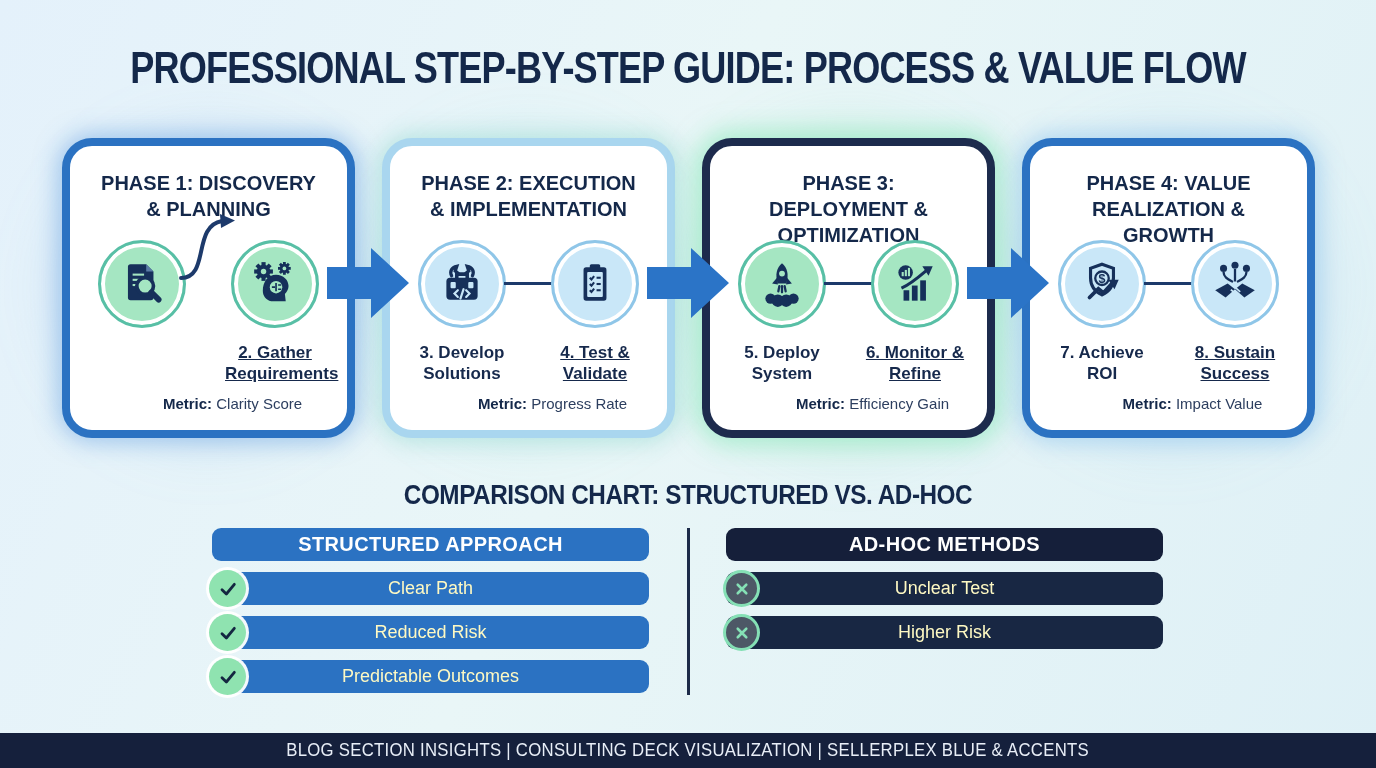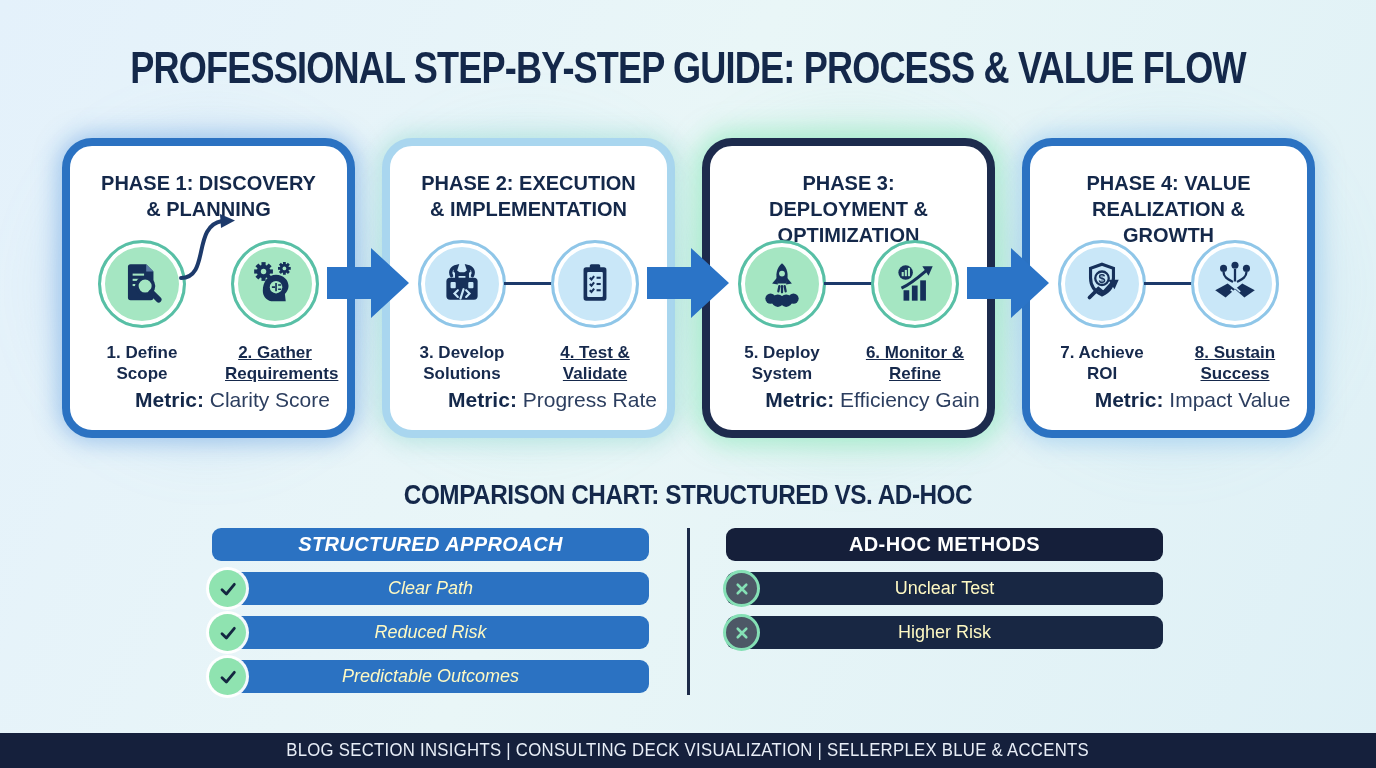--- a/index.html
+++ b/index.html
@@ -156,7 +156,6 @@
         <path d="M21 27 h3 m1 -4 v8 m2 -6 h3 m-3 4 h3" stroke="#16305A" stroke-width="1.6" fill="none"></path>
       </svg>
     </div>
-    <div class="step-label sl1">1. Define Scope</div>
     <div class="step-label sl2">2. Gather Requirements</div>
     <div class="metric"><b>Metric:</b>&nbsp;<span>Clarity Score</span></div>
   </section>

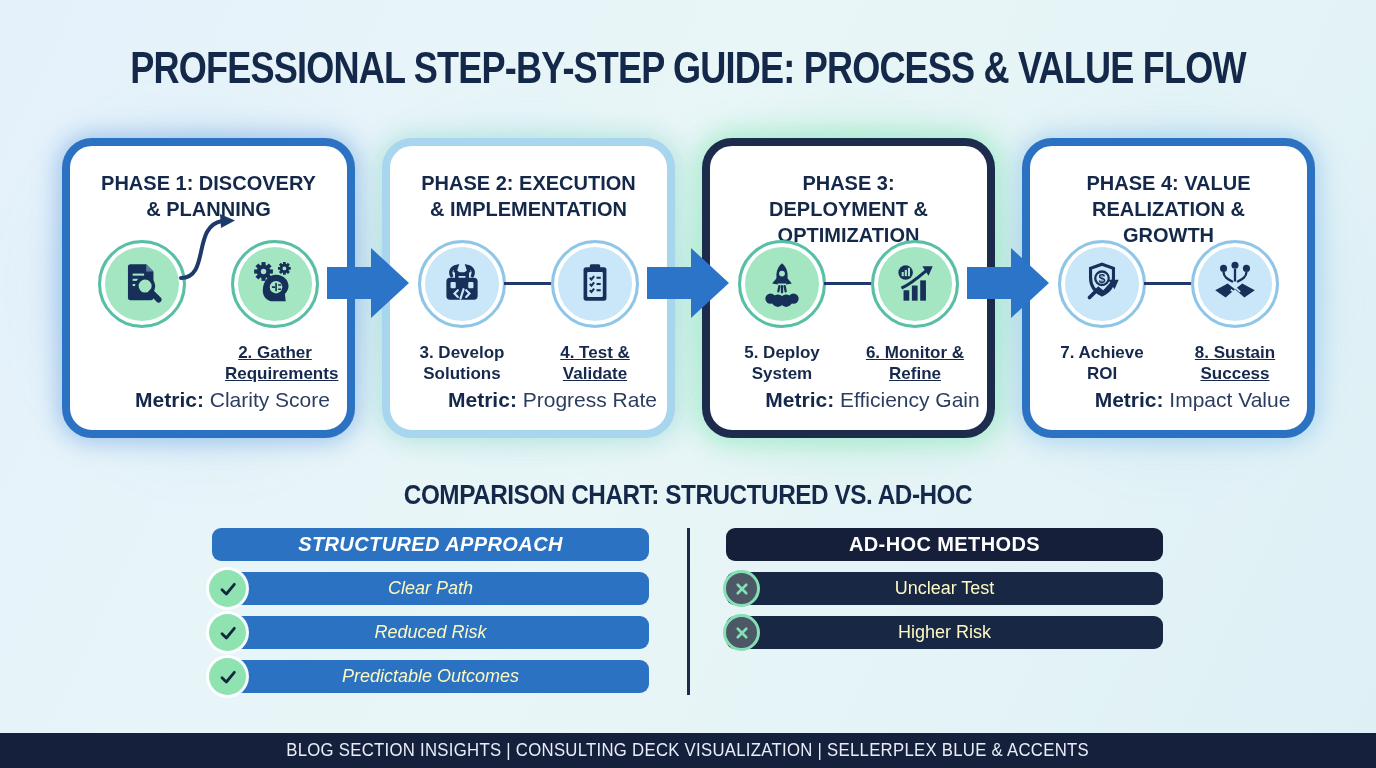--- a/index.html
+++ b/index.html
@@ -62,7 +62,7 @@
   .step-label.sl1{left:22px;} .step-label.sl2{right:22px;text-decoration:underline;}
   .metric{
     position:absolute;bottom:18px;left:0;right:0;text-align:center;
-    font-size:21px;color:#2C3E5F;margin-left:48px;
+    font-size:15px;color:#2C3E5F;margin-left:48px;
   }
   .metric b{color:var(--text-navy);}
 

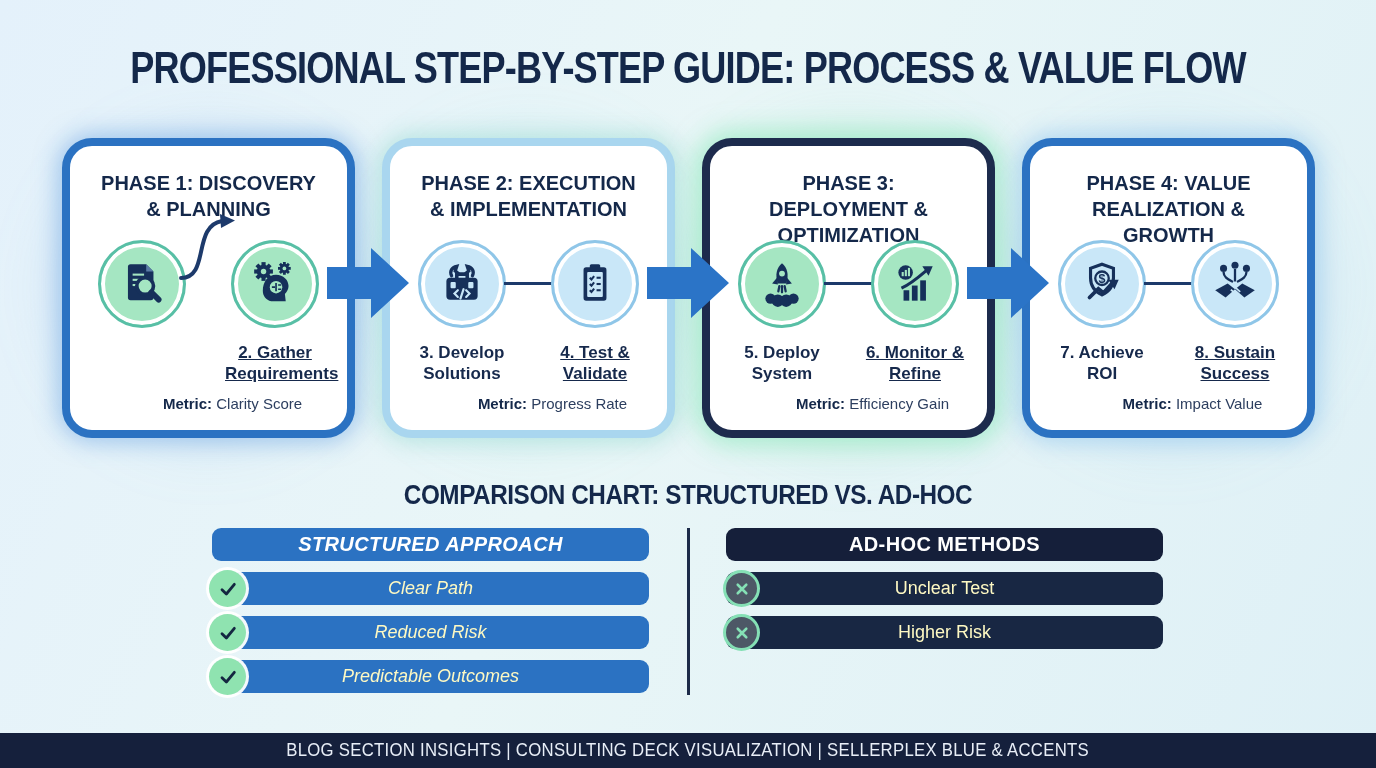--- a/index.html
+++ b/index.html
@@ -79,7 +79,7 @@
     height:33px;border-radius:9px;display:flex;align-items:center;justify-content:center;
     color:#fff;font-size:20px;font-weight:bold;letter-spacing:.4px;
   }
-  .blue-bg{background:var(--primary-blue);font-style:italic;}
+  .blue-bg{background:var(--primary-blue);}
   .navy-bg{background:var(--row-navy);}
   .comp-header.navy-bg{background:#151F3A;}
   .comp-row{

